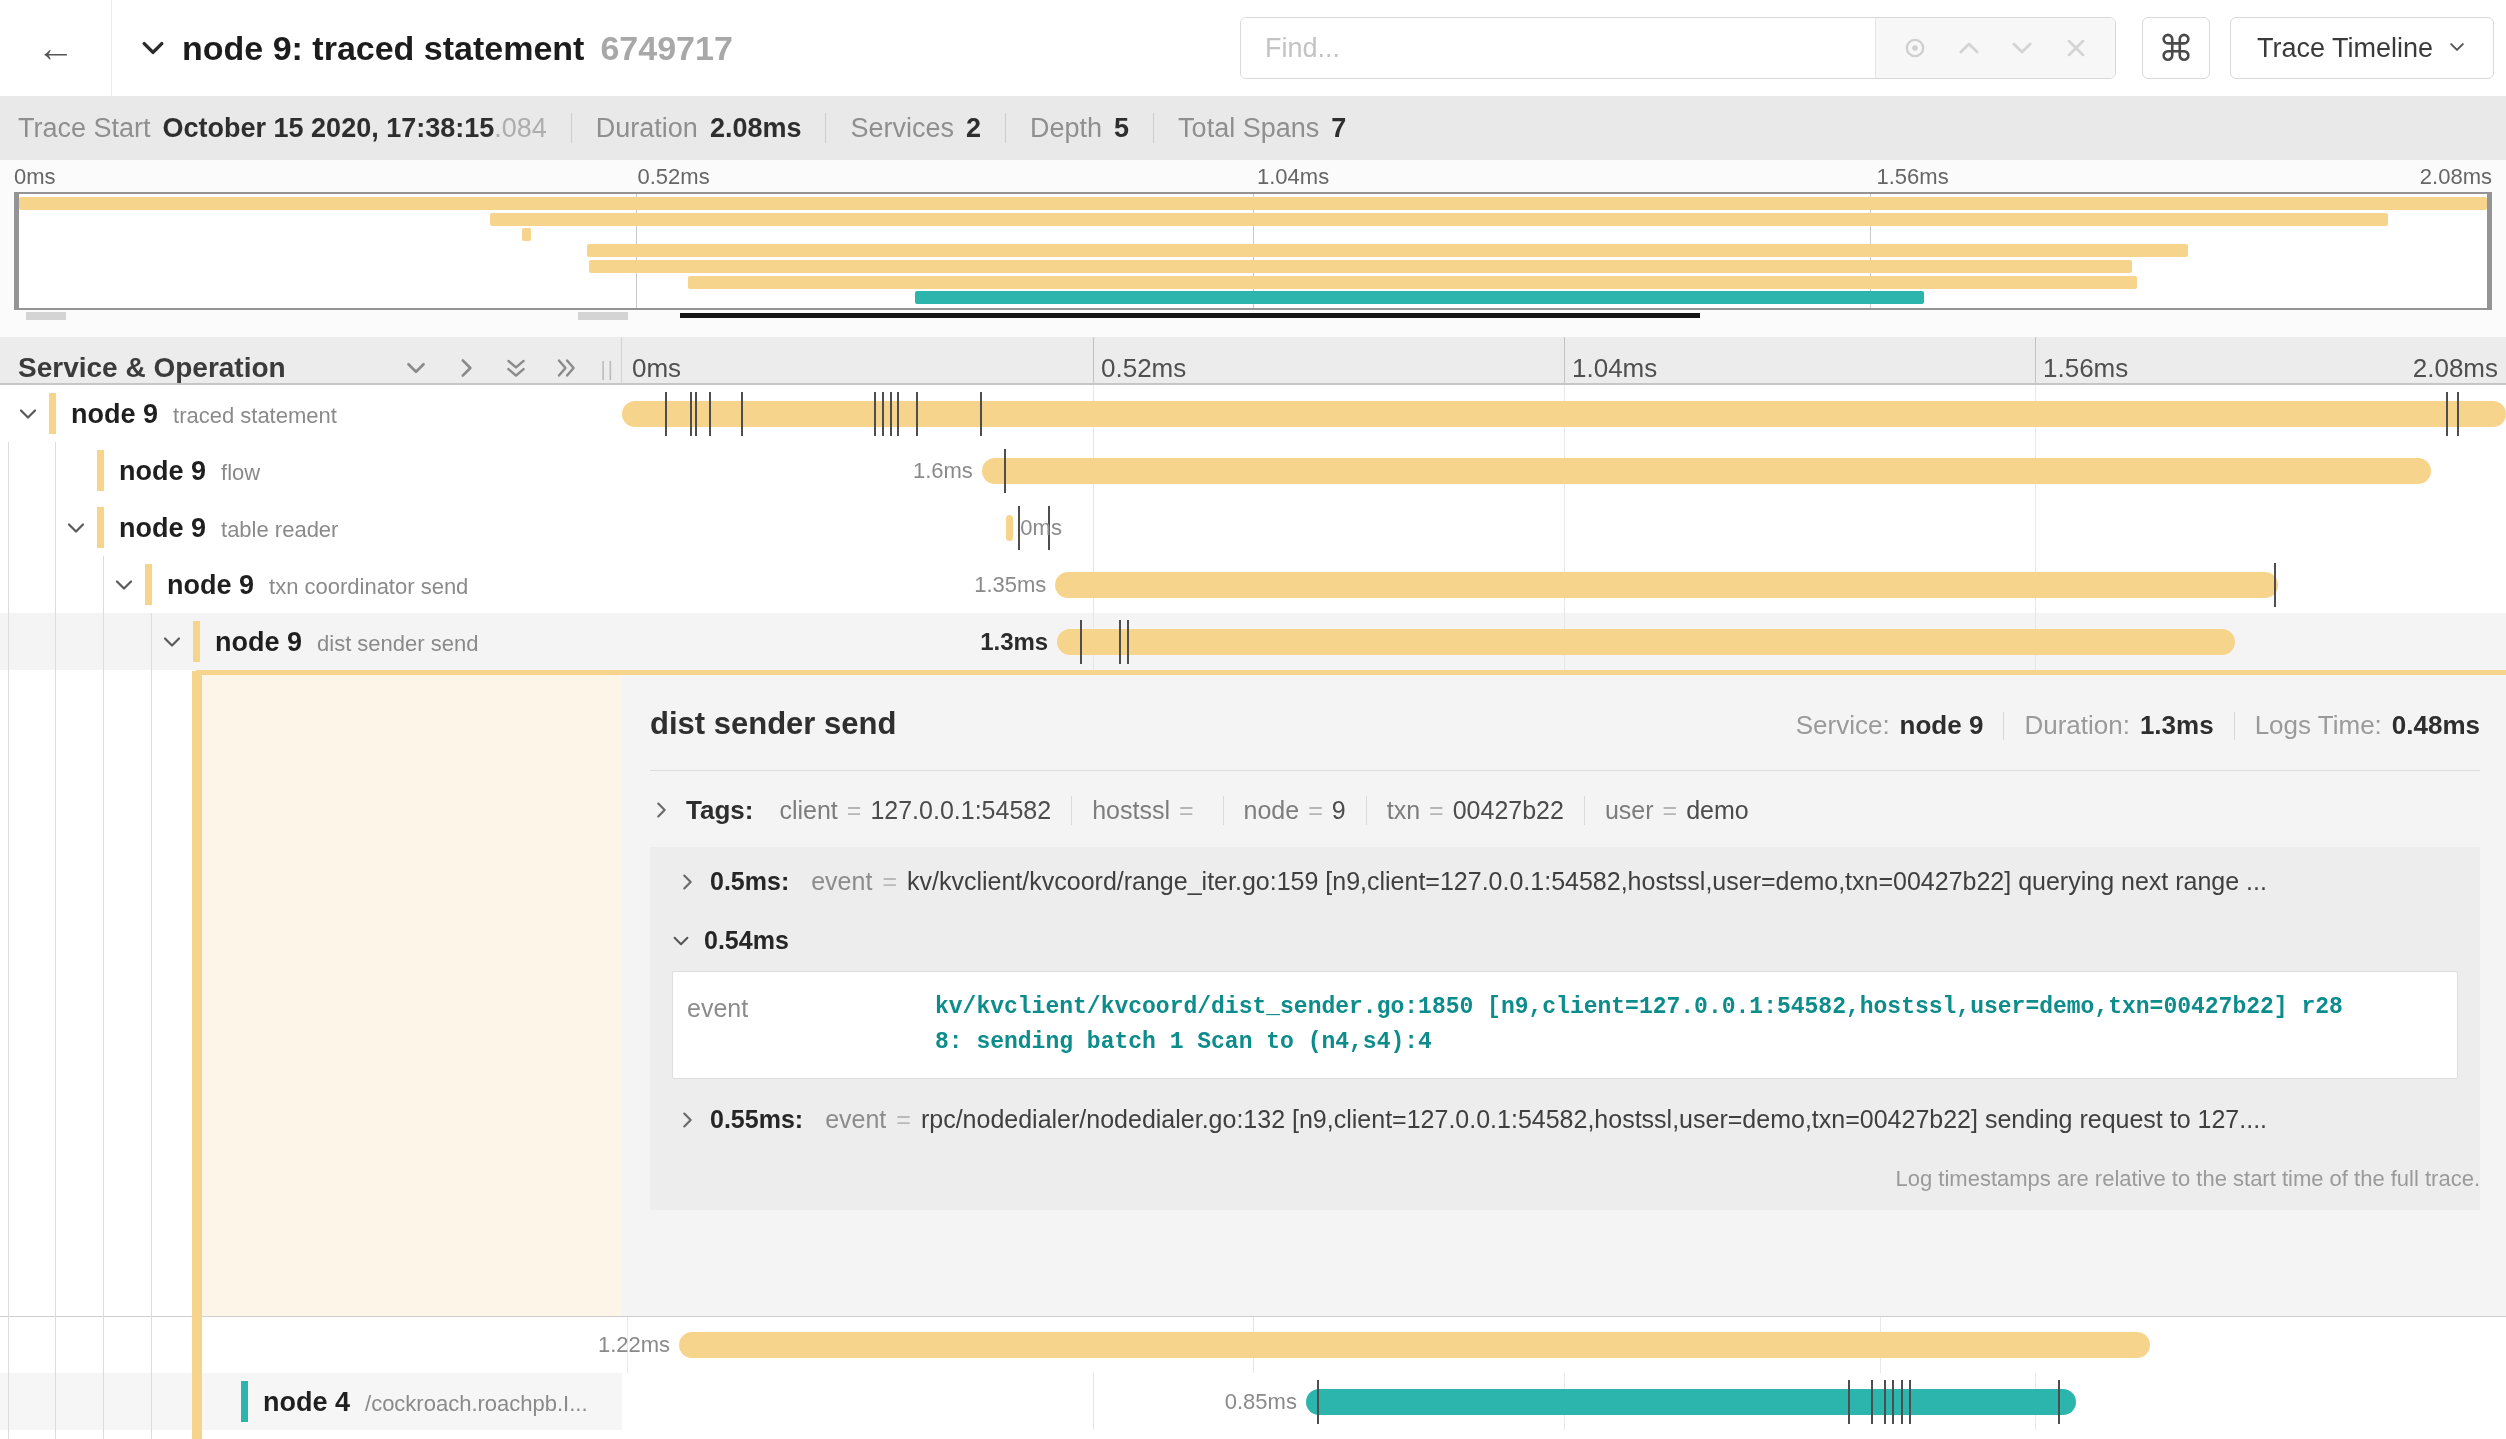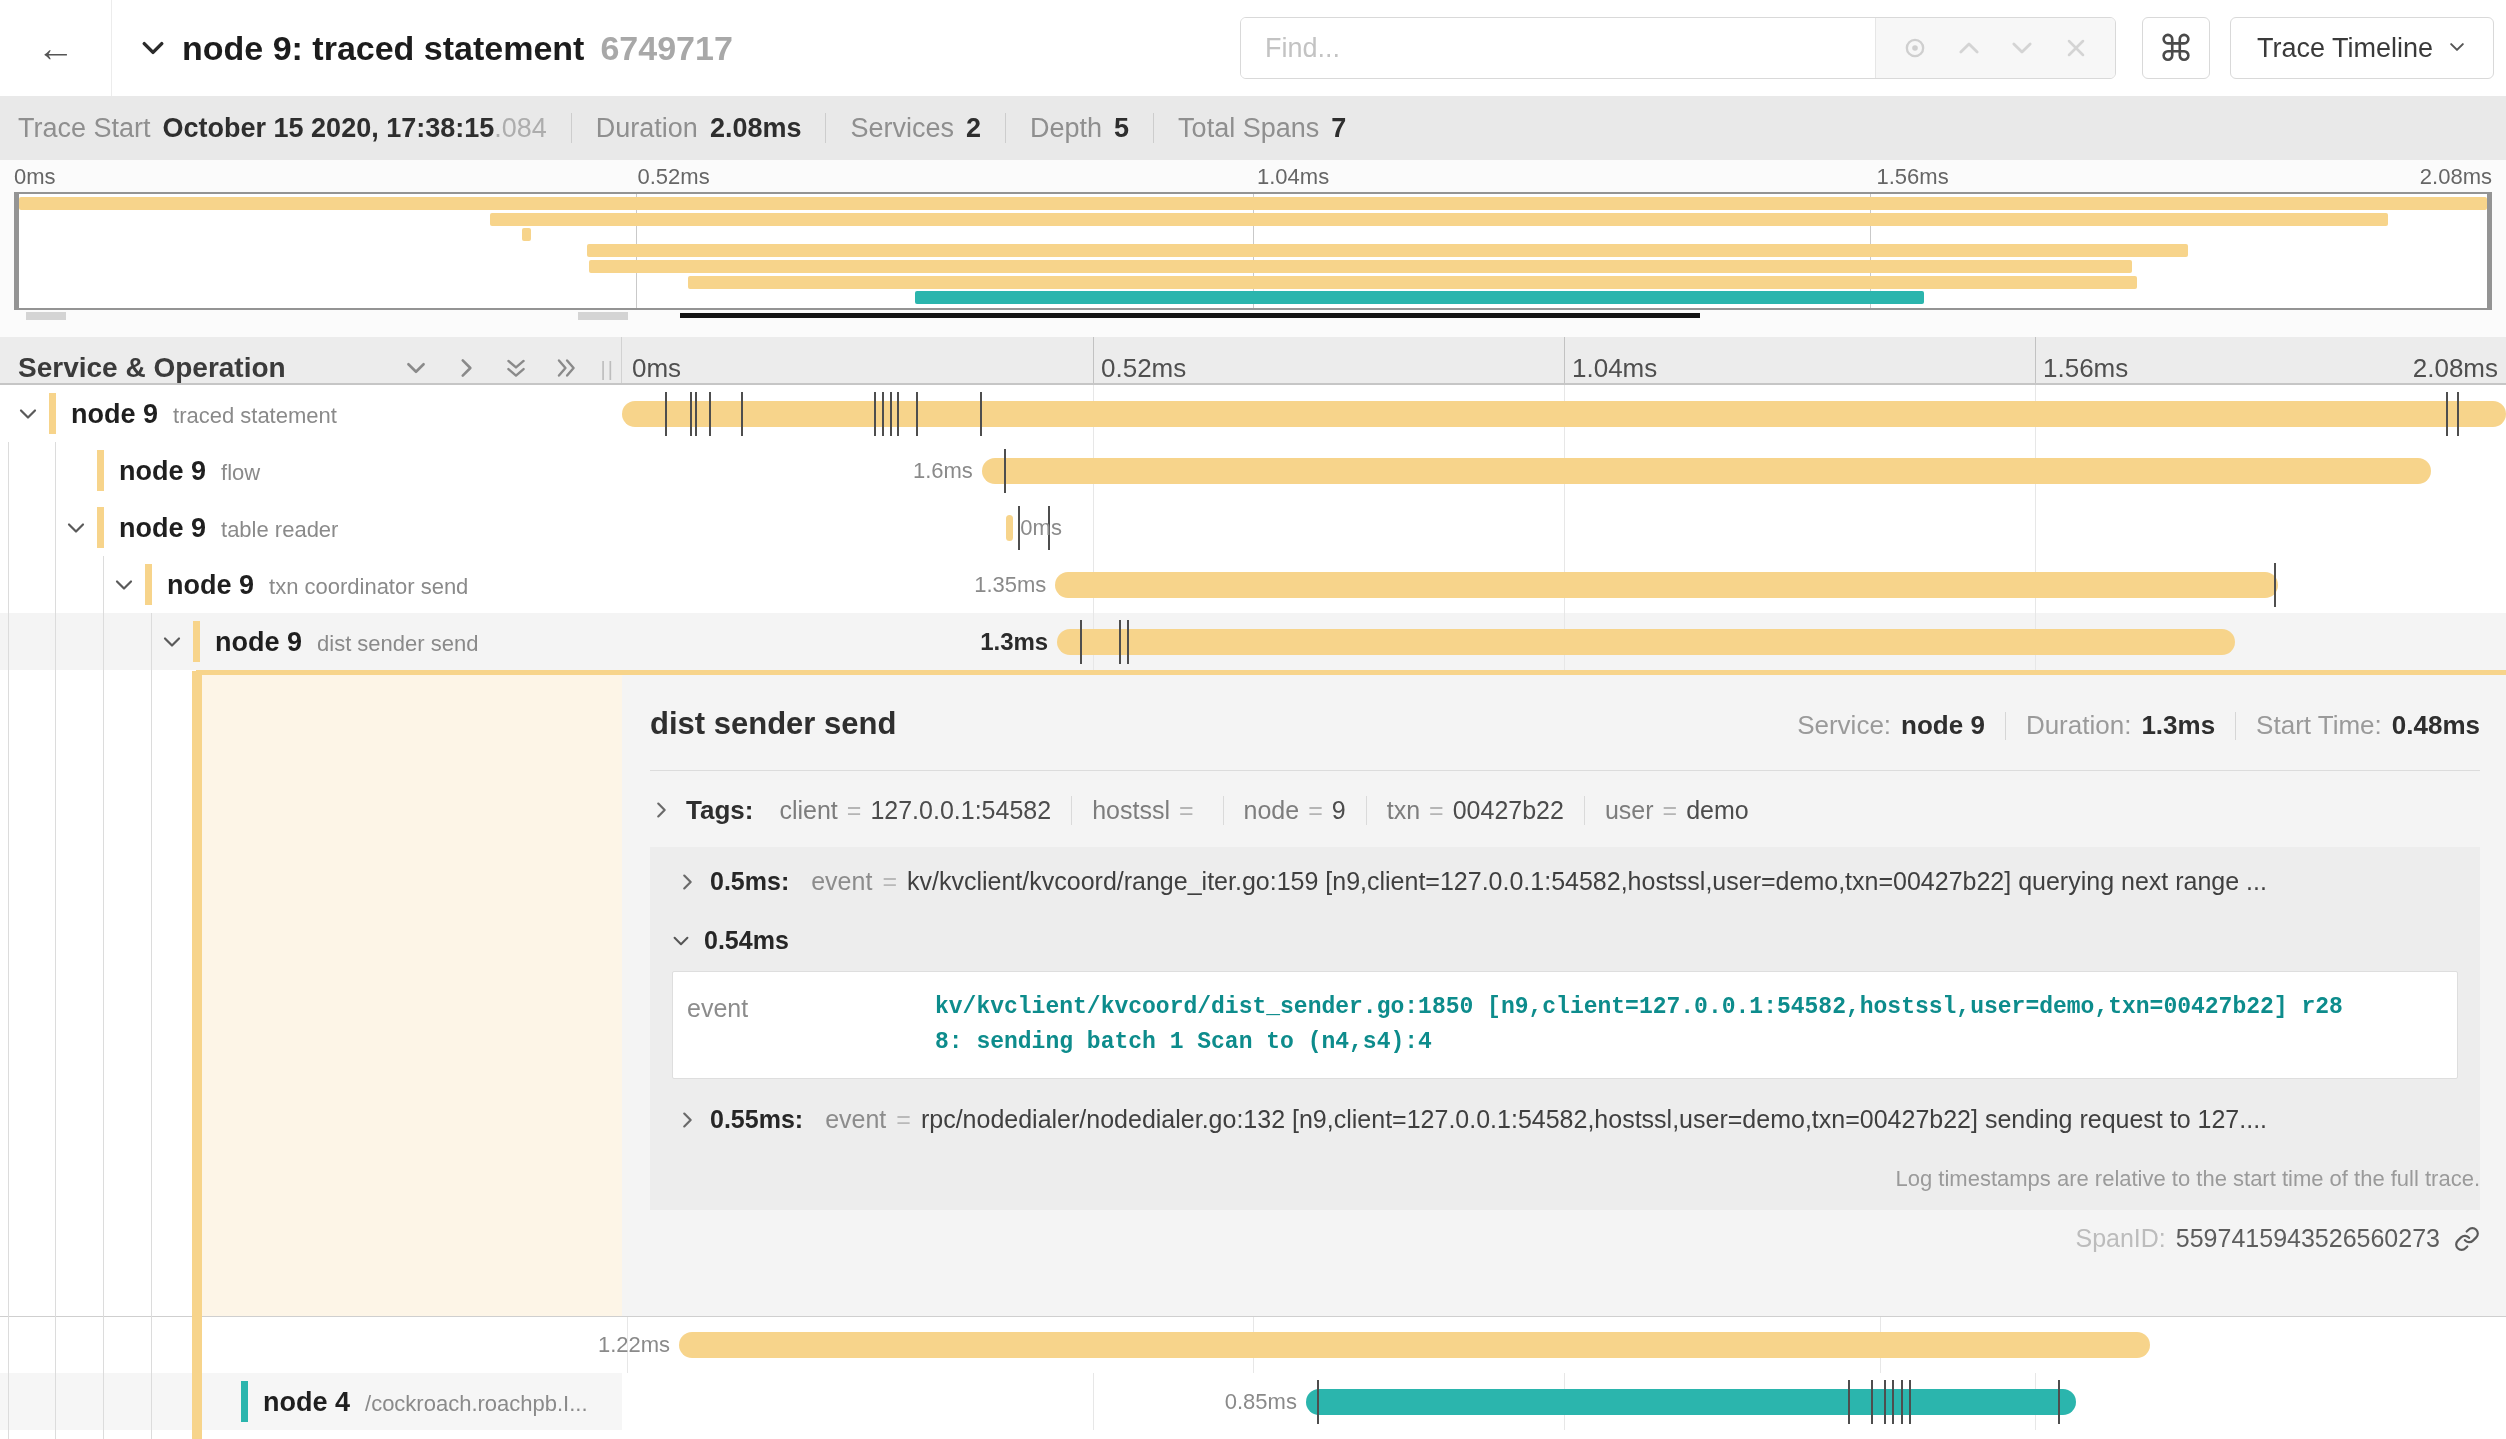--- a/index.html
+++ b/index.html
@@ -377,7 +377,7 @@
         <span class="dm-label">Duration:</span>
         <span class="dm-val">1.3ms</span>
         <span class="dm-sep"></span>
-        <span class="dm-label">Start Time:</span>
+        <span class="dm-label">Logs Time:</span>
         <span class="dm-val">0.48ms</span>
       </span>
     </div>

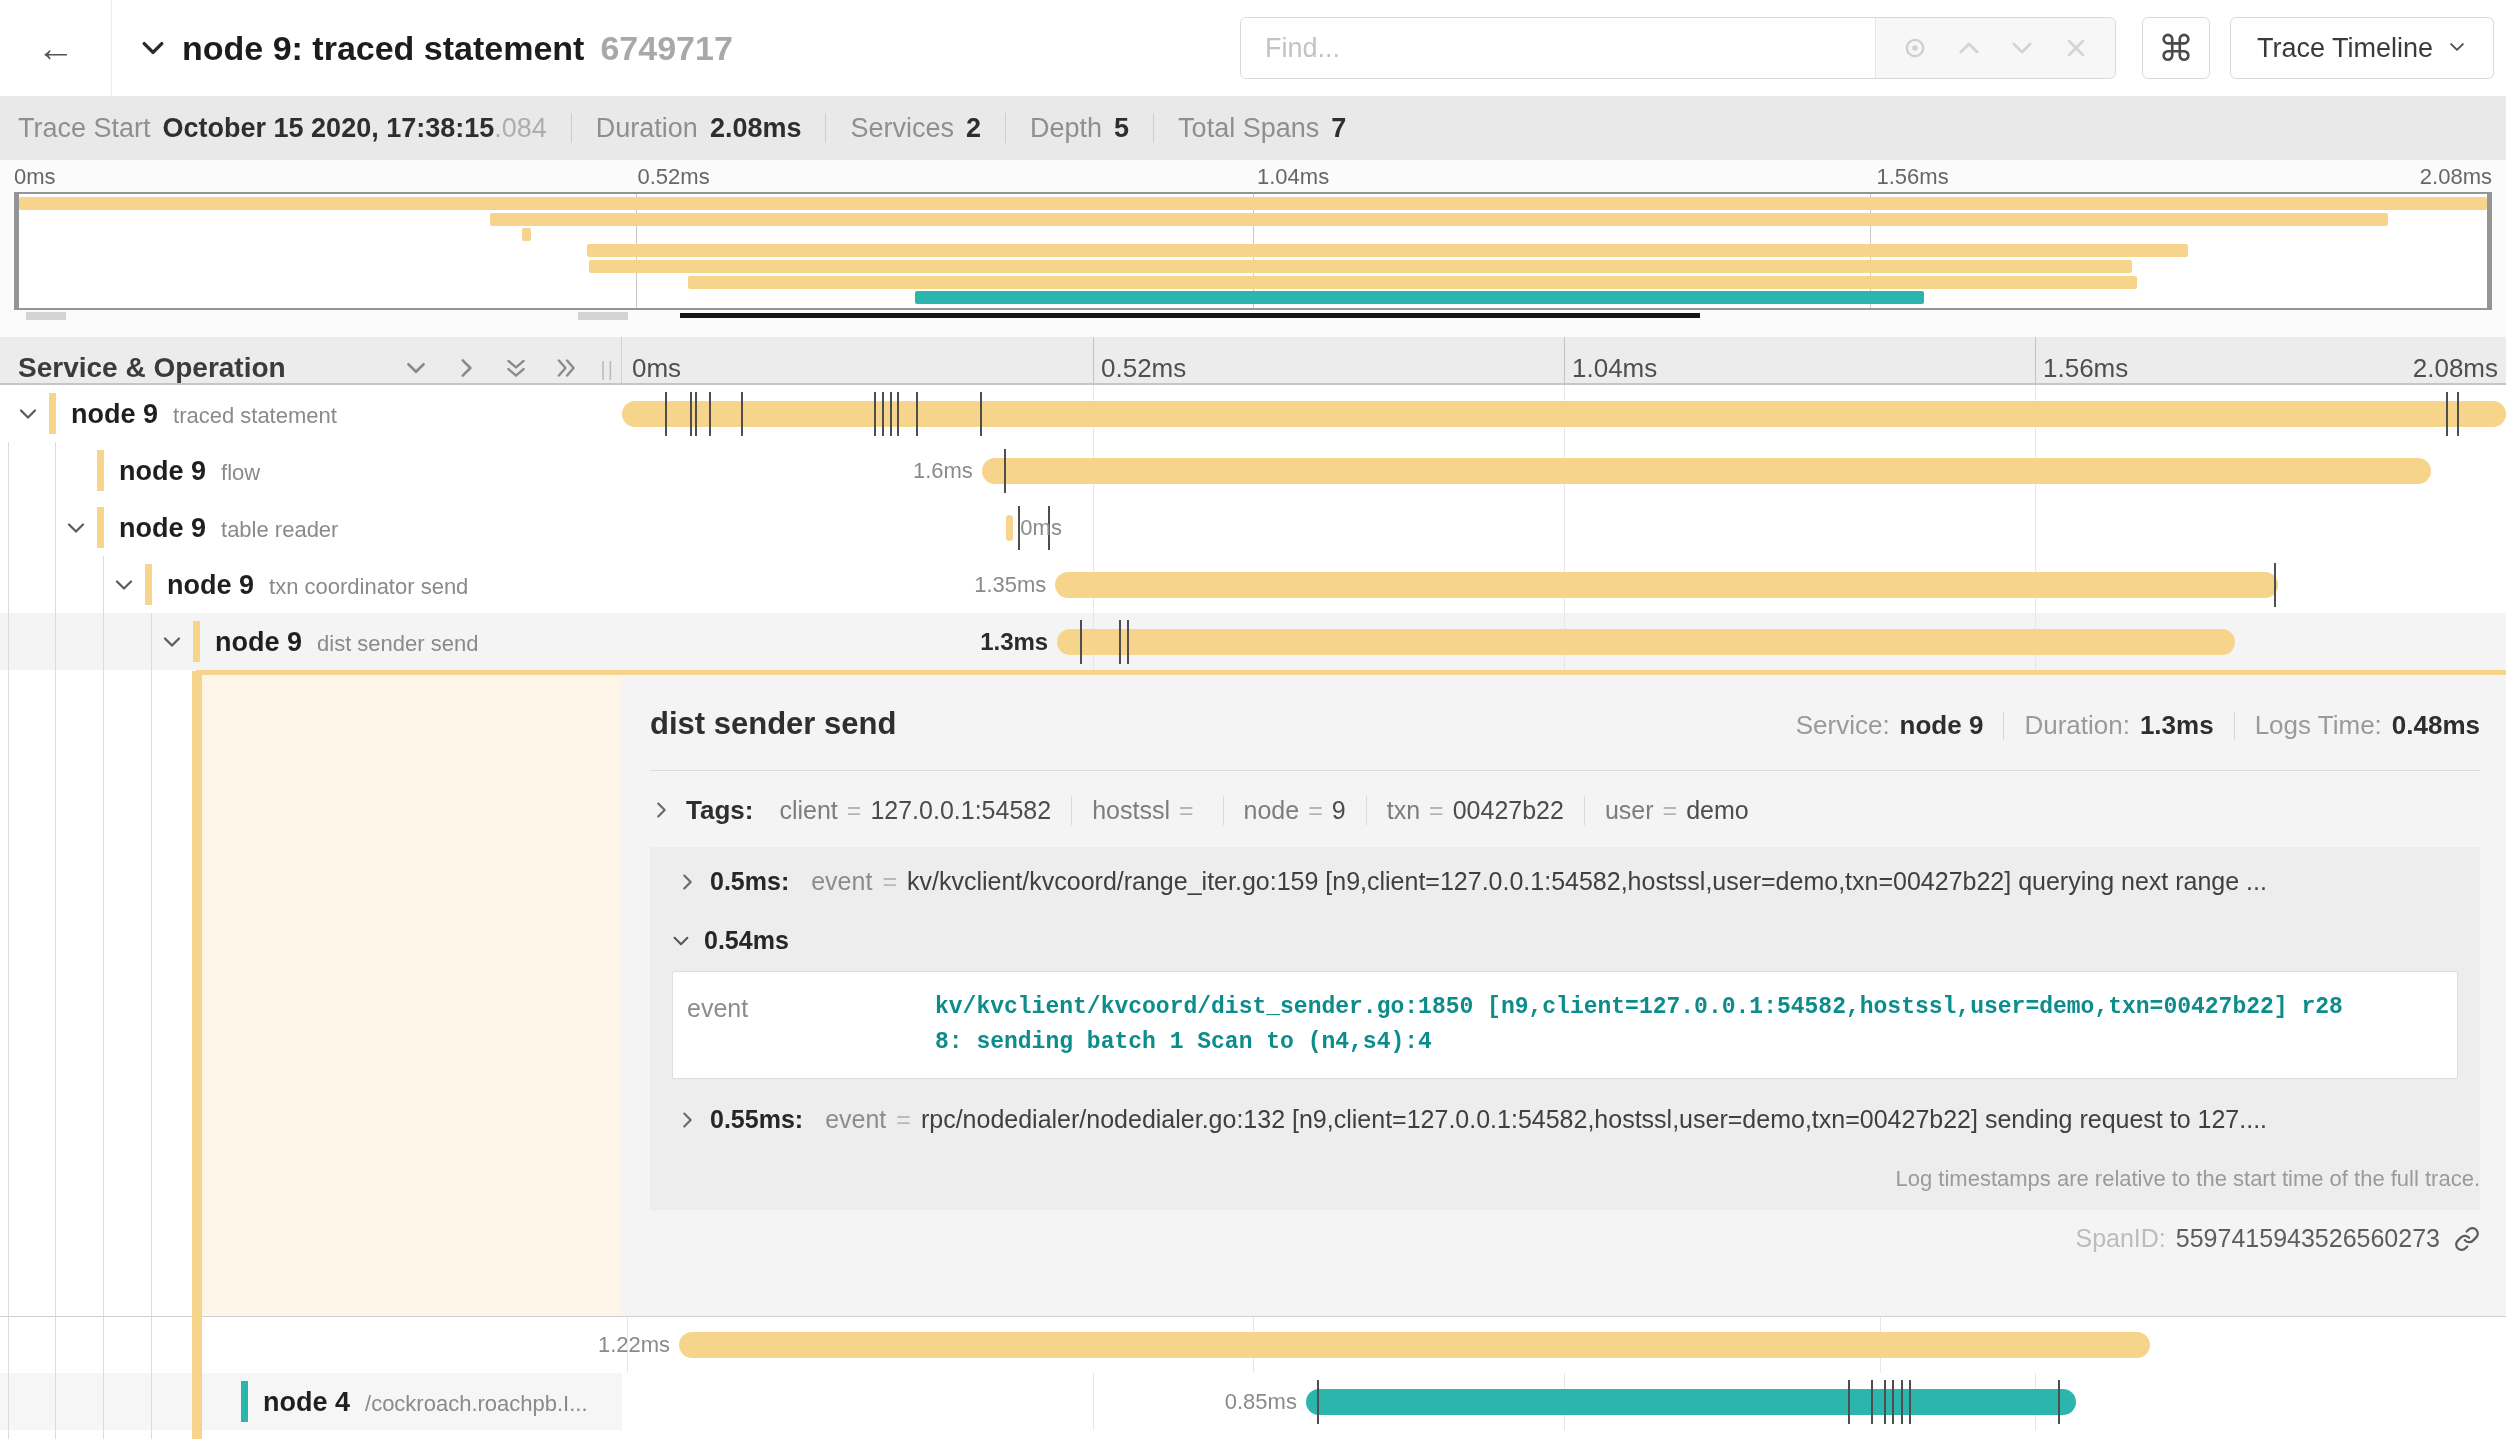--- a/index.html
+++ b/index.html
@@ -459,16 +459,6 @@
             </div>
       <div class="logs-note">Log timestamps are relative to the start time of the full trace.</div>
     </div>
-    <div class="spanid-row">
-      <span class="spanid-label">SpanID:</span>
-      <span class="spanid-val">5597415943526560273</span>
-      <span class="spanid-link">
-              <svg width="26" height="26" viewBox="0 0 24 24" fill="none" stroke="#5a5a5a" stroke-width="2" stroke-linecap="round" stroke-linejoin="round">
-                <path d="M10 13a5 5 0 0 0 7.5.5l3-3a5 5 0 0 0-7.1-7.1l-1.7 1.7"></path>
-                <path d="M14 11a5 5 0 0 0-7.5-.5l-3 3a5 5 0 0 0 7.1 7.1l1.7-1.7"></path>
-              </svg>
-            </span>
-    </div>
   </div>
       </div>
       <div class="span-row botrow">

